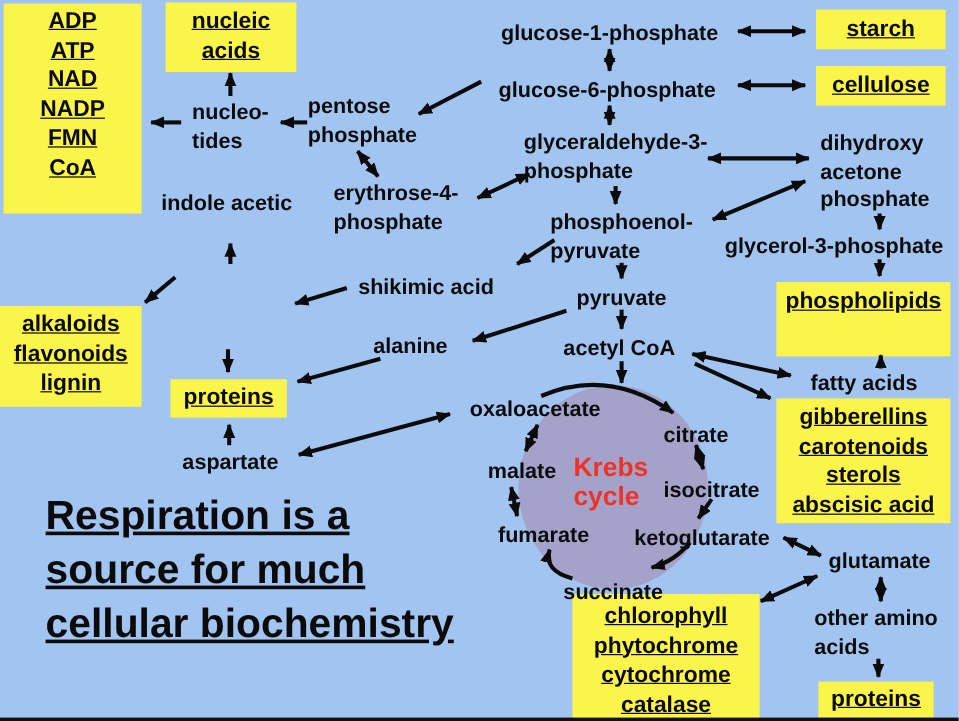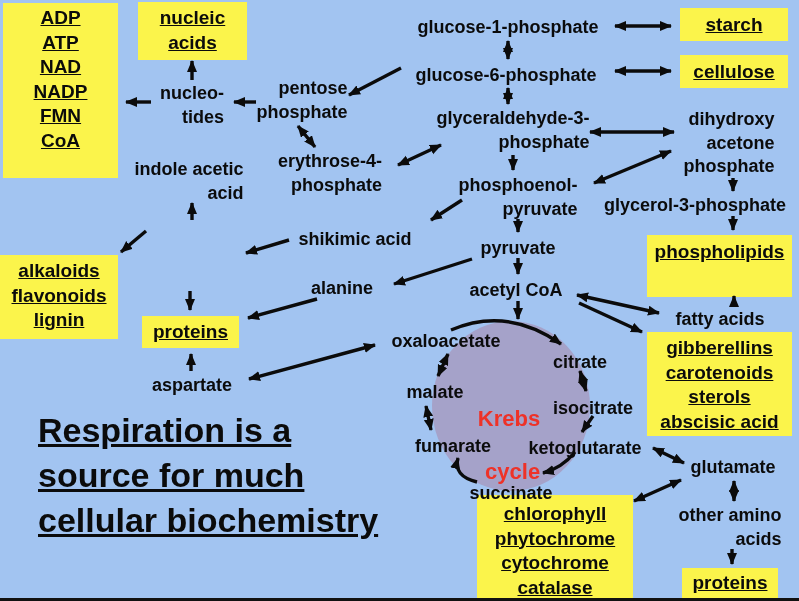--- a/index.html
+++ b/index.html
@@ -23,7 +23,7 @@
   .ybox.center{display:flex;align-items:center;justify-content:center;}
   .ybox.center .l{line-height:normal;}
   .node{
-    position:absolute;transform:translateX(-50%);text-align:right;
+    position:absolute;transform:translateX(-50%);text-align:left;
     font-weight:bold;font-size:18px;color:var(--ink);white-space:nowrap;
   }
   .node .l{line-height:23.5px;}

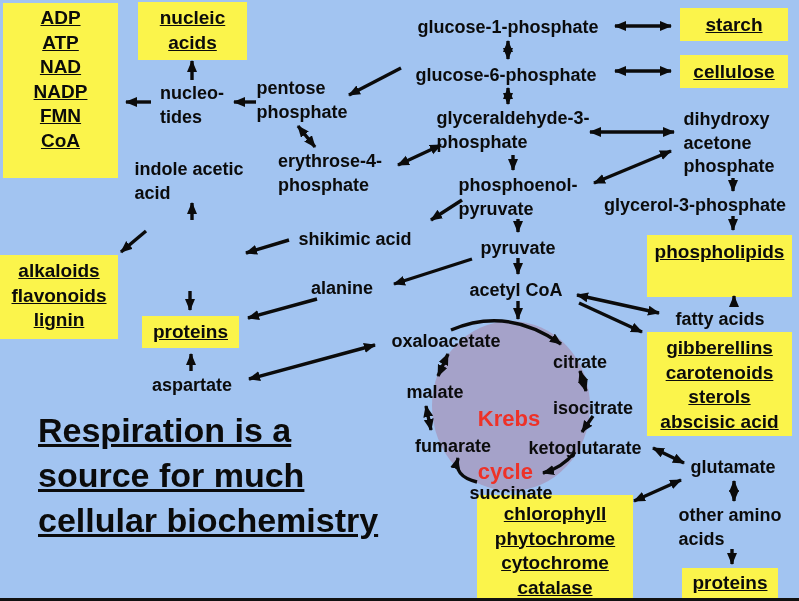--- a/index.html
+++ b/index.html
@@ -159,7 +159,6 @@
     </div>
   <div class="node" style="left:189px;top:158px">
       <div class="l">indole acetic</div>
-      <div class="l">acid</div>
     </div>
   <div class="node" style="left:355px;top:228px">
       <div class="l">shikimic acid</div>

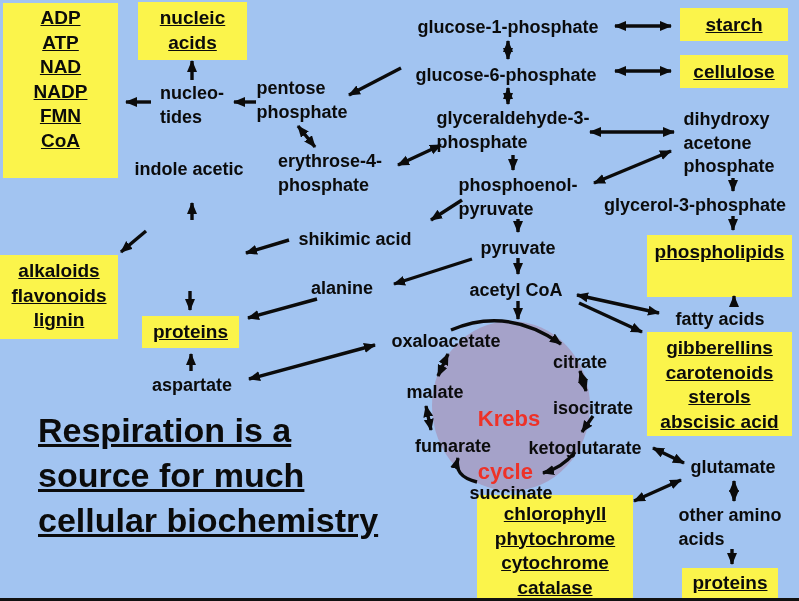--- a/index.html
+++ b/index.html
@@ -28,7 +28,7 @@
   }
   .node .l{line-height:23.5px;}
   .krebs-label{font-size:22px;color:var(--krebs-ink);}
-  .krebs-label .l{line-height:24px;margin-top:29px;}
+  .krebs-label .l{line-height:24px;}
   #title{
     position:absolute;left:38px;top:408px;font-weight:bold;
     font-size:34px;color:var(--ink);text-decoration:underline;

